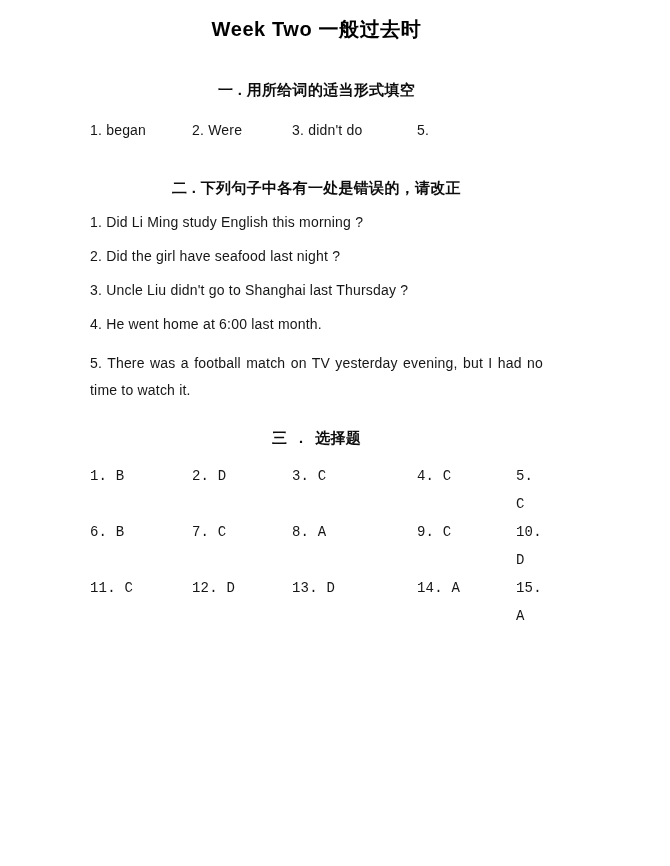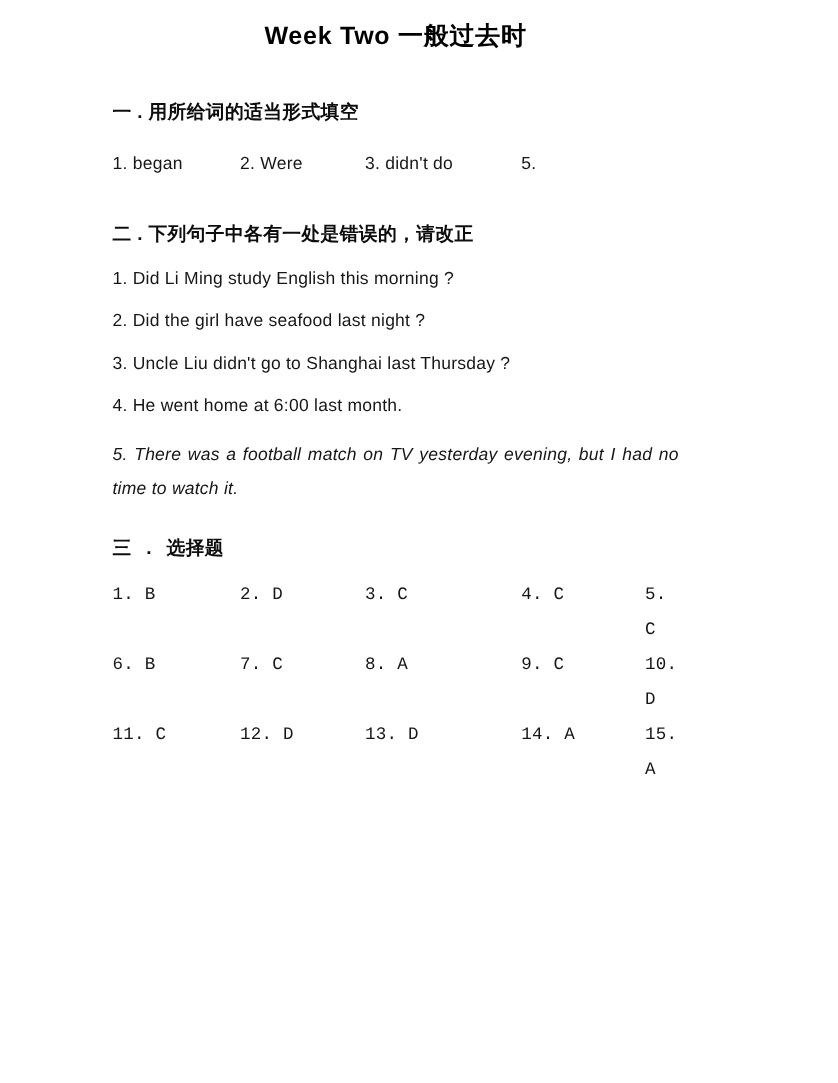--- a/index.html
+++ b/index.html
@@ -35,6 +35,7 @@
     color: #0d0d0d;
     line-height: 20px;
     letter-spacing: 0.3px;
+    text-align: center;
   }
   .answer-grid {
     display: grid;

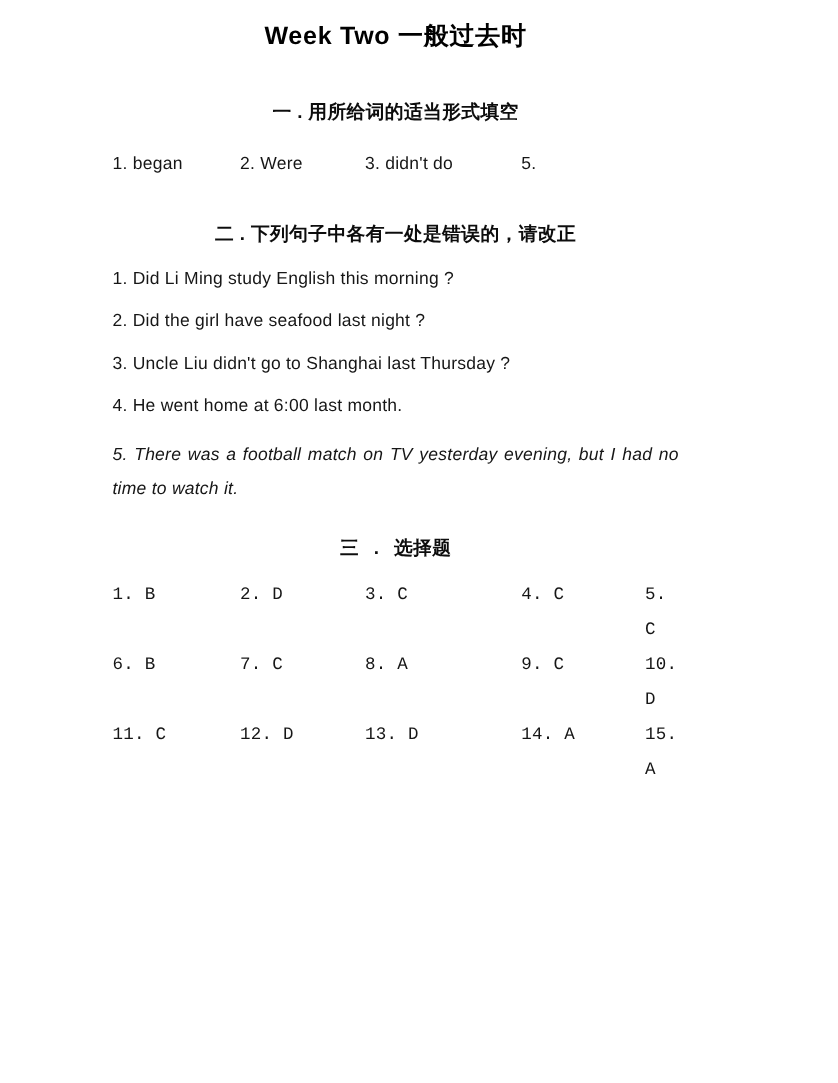--- a/index.html
+++ b/index.html
@@ -56,7 +56,6 @@
     text-align: justify;
     line-height: 27px;
     margin-bottom: 0;
-    font-style: italic;
   }
   .section-three { margin-top: 26px; font-family: Liberation Mono, monospace; }
   .section-three .section-heading { margin-bottom: 12px; }

